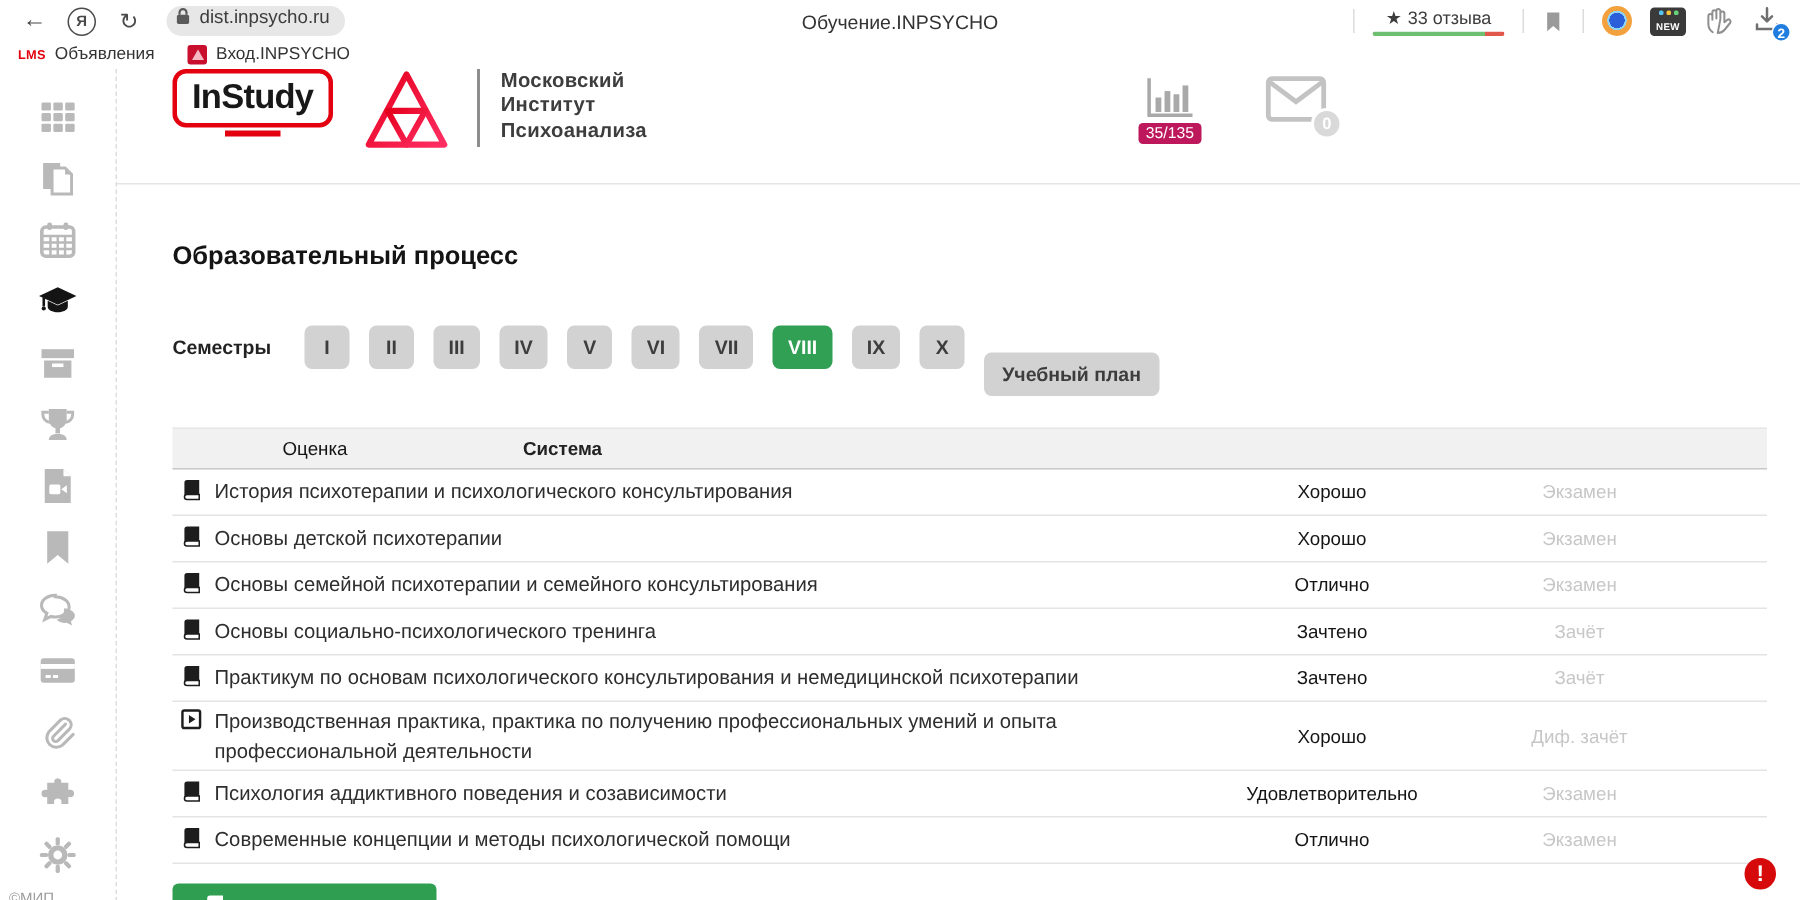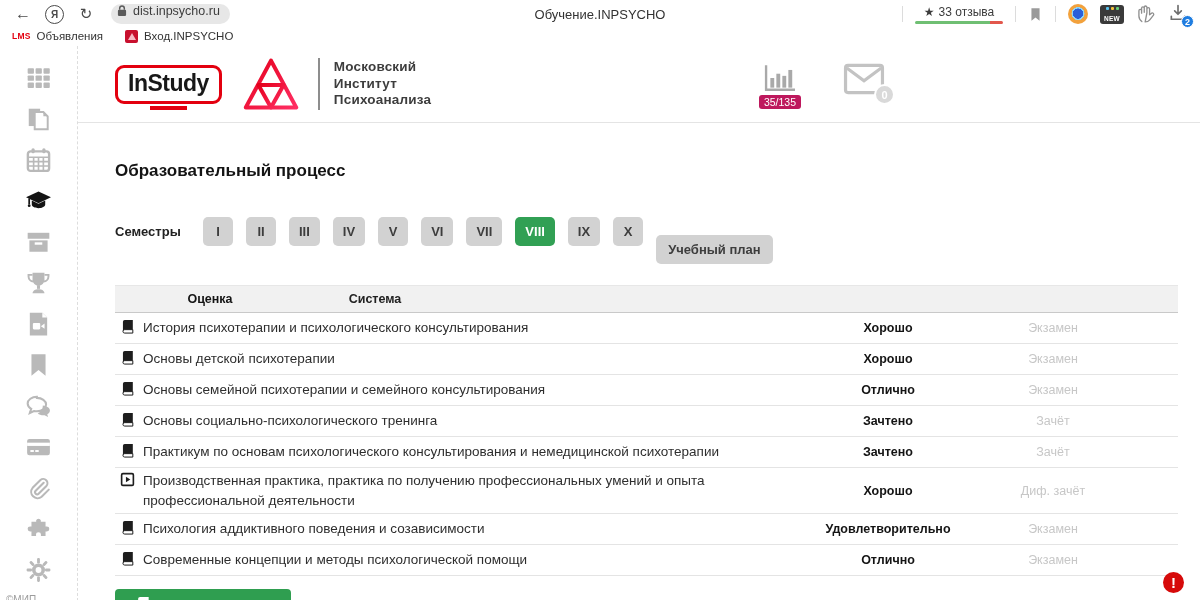--- a/index.html
+++ b/index.html
@@ -60,7 +60,7 @@
   main { flex:1; position:relative; }
 
   
-  .site-header { height:77px; border-bottom:1px solid #e4e4e4; display:flex; align-items:center; padding-left:37px; }
+  .site-header { height:77px; border-bottom:1px solid #e4e4e4; display:flex; align-items:flex-start; padding-left:37px; }
   .instudy { border:3px solid #e3000f; border-radius:9px; padding:2px 10px 4px; position:relative;
     font-size:23px; font-weight:bold; color:#181818; letter-spacing:-.5px; }
   .instudy::after { content:""; position:absolute; left:32%; bottom:-9px; width:36%; height:4px; background:#e3000f; }

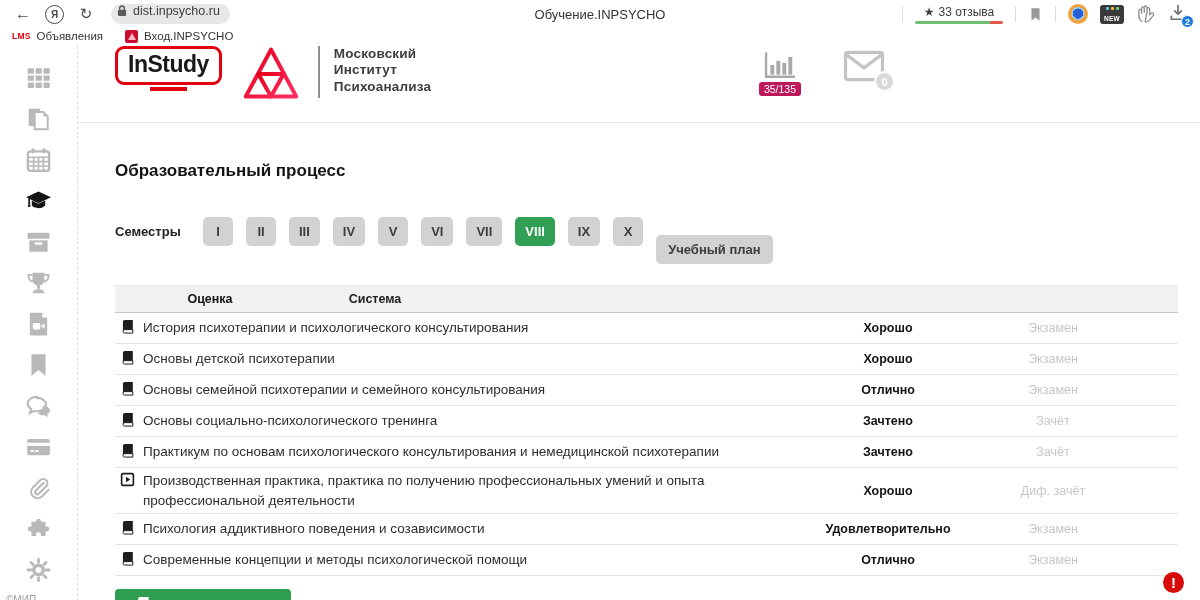--- a/index.html
+++ b/index.html
@@ -96,7 +96,7 @@
   .thead .c-disc { align-items:center; }
   .row-icon { width:15px; height:15px; flex:0 0 15px; color:#1d1d1d; margin-top:1px; }
   .disc-text { cursor:pointer; line-height:1.45; }
-  .c-grade { width:190px; text-align:center; font-size:12.5px; font-weight:bold; color:#141414; flex:0 0 190px; }
+  .c-grade { width:190px; text-align:center; font-size:12.5px; font-weight:normal; color:#141414; flex:0 0 190px; }
   .c-system { width:140px; text-align:center; font-size:12.5px; color:#c7c7c7; flex:0 0 140px; }
   .thead .c-system { color:#222; }
   .tail-pad { width:55px; flex:0 0 55px; }

